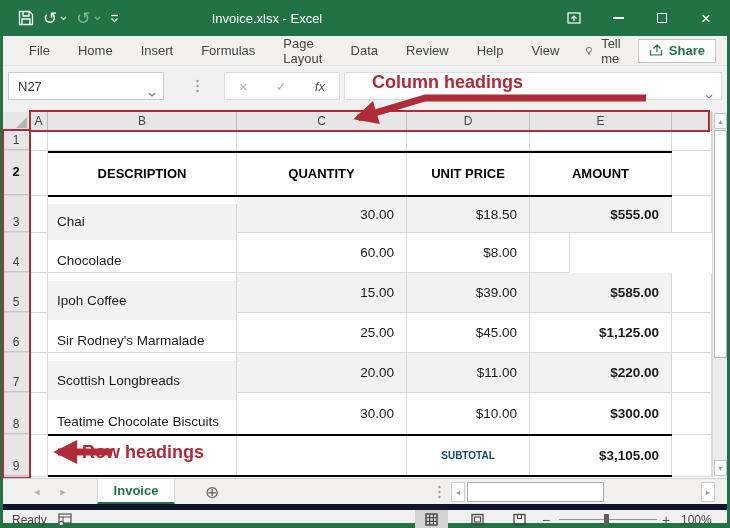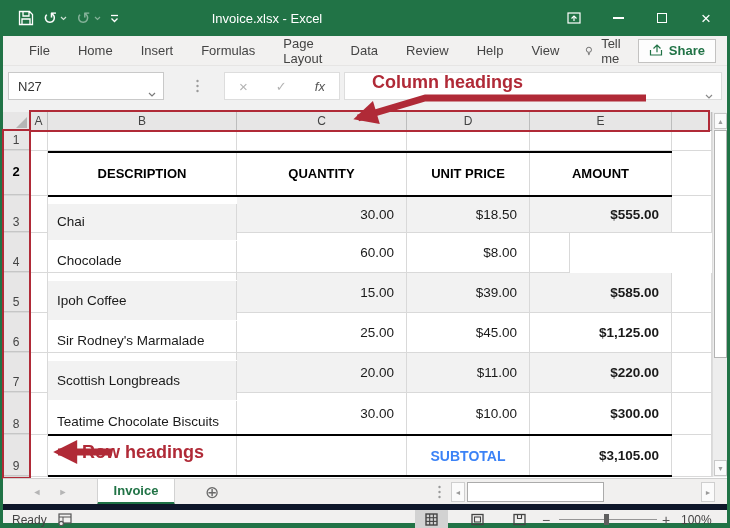--- a/index.html
+++ b/index.html
@@ -56,7 +56,7 @@
   .band .bandable{background:#f2f2f2;}
   .hdr2 .cell{display:flex;align-items:center;justify-content:center;font-size:13px;font-weight:bold;color:#000;}
   .hdr2 .cell.c-b,.hdr2 .cell.c-c,.hdr2 .cell.c-d,.hdr2 .cell.c-e{background:#fff;}
-  .subtotal-label{display:flex;align-items:center;justify-content:center;font-size:14px;font-weight:bold;color:#3b82f6;}
+  .subtotal-label{display:flex;align-items:center;justify-content:center;font-size:10px;font-weight:bold;color:#0c4a6e;}
   .blackline{position:absolute;left:45px;width:624px;background:#000;}
 
   

